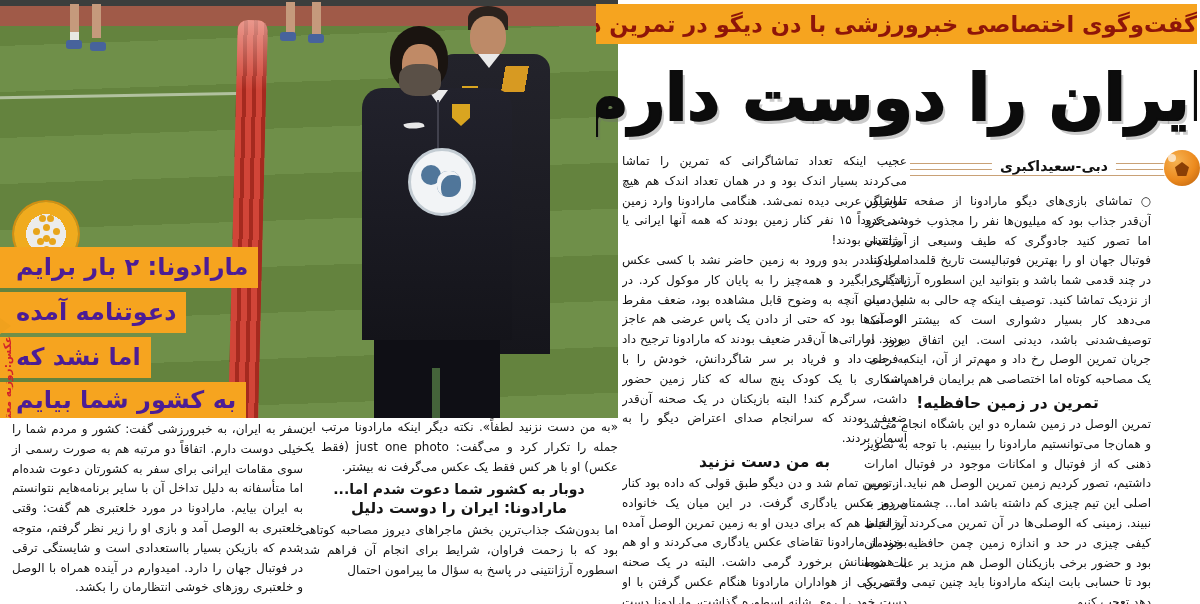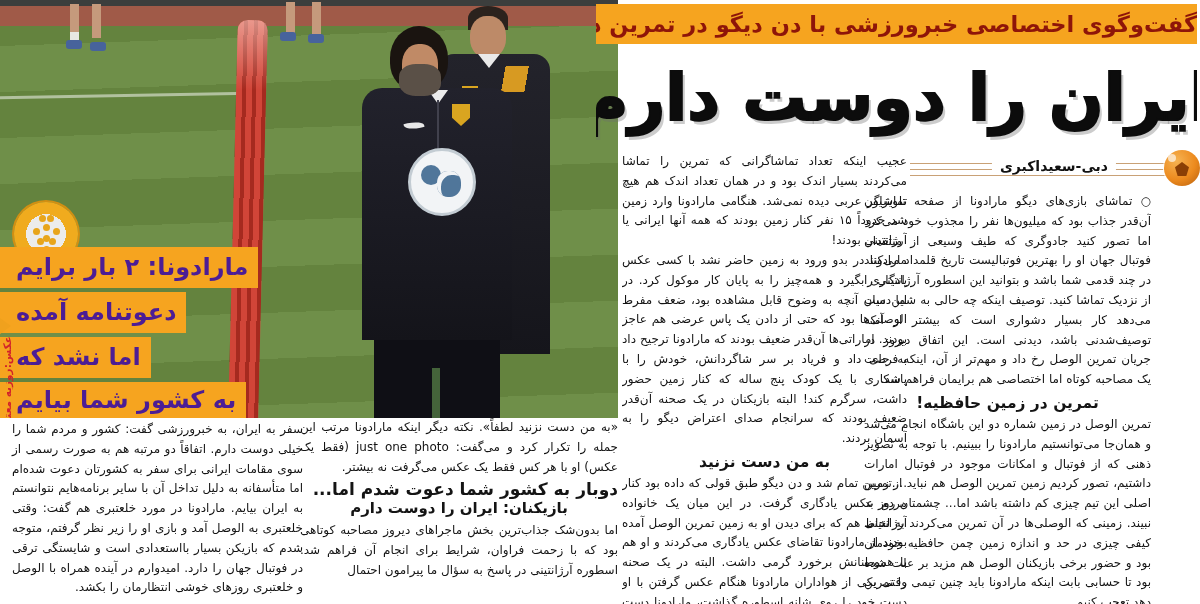--- a/index.html
+++ b/index.html
@@ -74,7 +74,7 @@
   .col{position:absolute;direction:rtl;color:#141414;font-size:12px;line-height:19.8px;}
   .col p{margin:0;text-align:justify;}
   .subhead{text-align:center;font-weight:bold;font-size:15.5px;line-height:22px;margin:2px 0 1px;}
-  .kicker{text-align:right;font-weight:bold;font-size:17px;line-height:18px;margin:3px 0 0;}
+  .kicker{text-align:center;font-weight:bold;font-size:14px;line-height:18px;margin:3px 0 0;}
   .title2{text-align:center;font-weight:bold;font-size:15px;line-height:20px;margin:0 0 3px;}
   .col-rightmost{left:864px;top:192px;width:287px;height:412px;overflow:hidden;}
   .col-middle{left:622px;top:152px;width:285px;height:452px;overflow:hidden;}

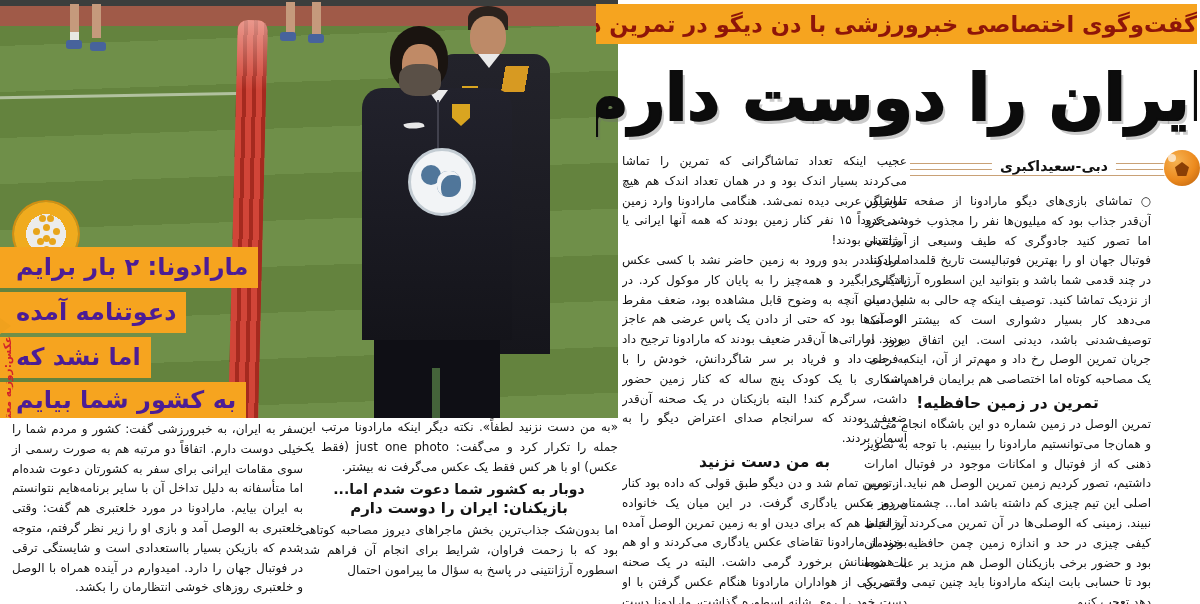--- a/index.html
+++ b/index.html
@@ -160,7 +160,7 @@
   <div class="col col-bmid">
     <p>«به من دست نزنید لطفاً». نکته دیگر اینکه مارادونا مرتب این جمله را تکرار کرد و می‌گفت: just one photo (فقط یک عکس) او با هر کس فقط یک عکس می‌گرفت نه بیشتر.</p>
     <div class="kicker">دوبار به کشور شما دعوت شدم اما...</div>
-    <div class="title2">بازیکنان: ایران را دوست دارم</div>
+    <div class="title2">مارادونا: ایران را دوست دلیل</div>
     <p>اما بدون‌شک جذاب‌ترین بخش ماجراهای دیروز مصاحبه کوتاهی بود که با زحمت فراوان، شرایط برای انجام آن فراهم شد. اسطوره آرژانتینی در پاسخ به سؤال ما پیرامون احتمال</p>
   </div>
 

